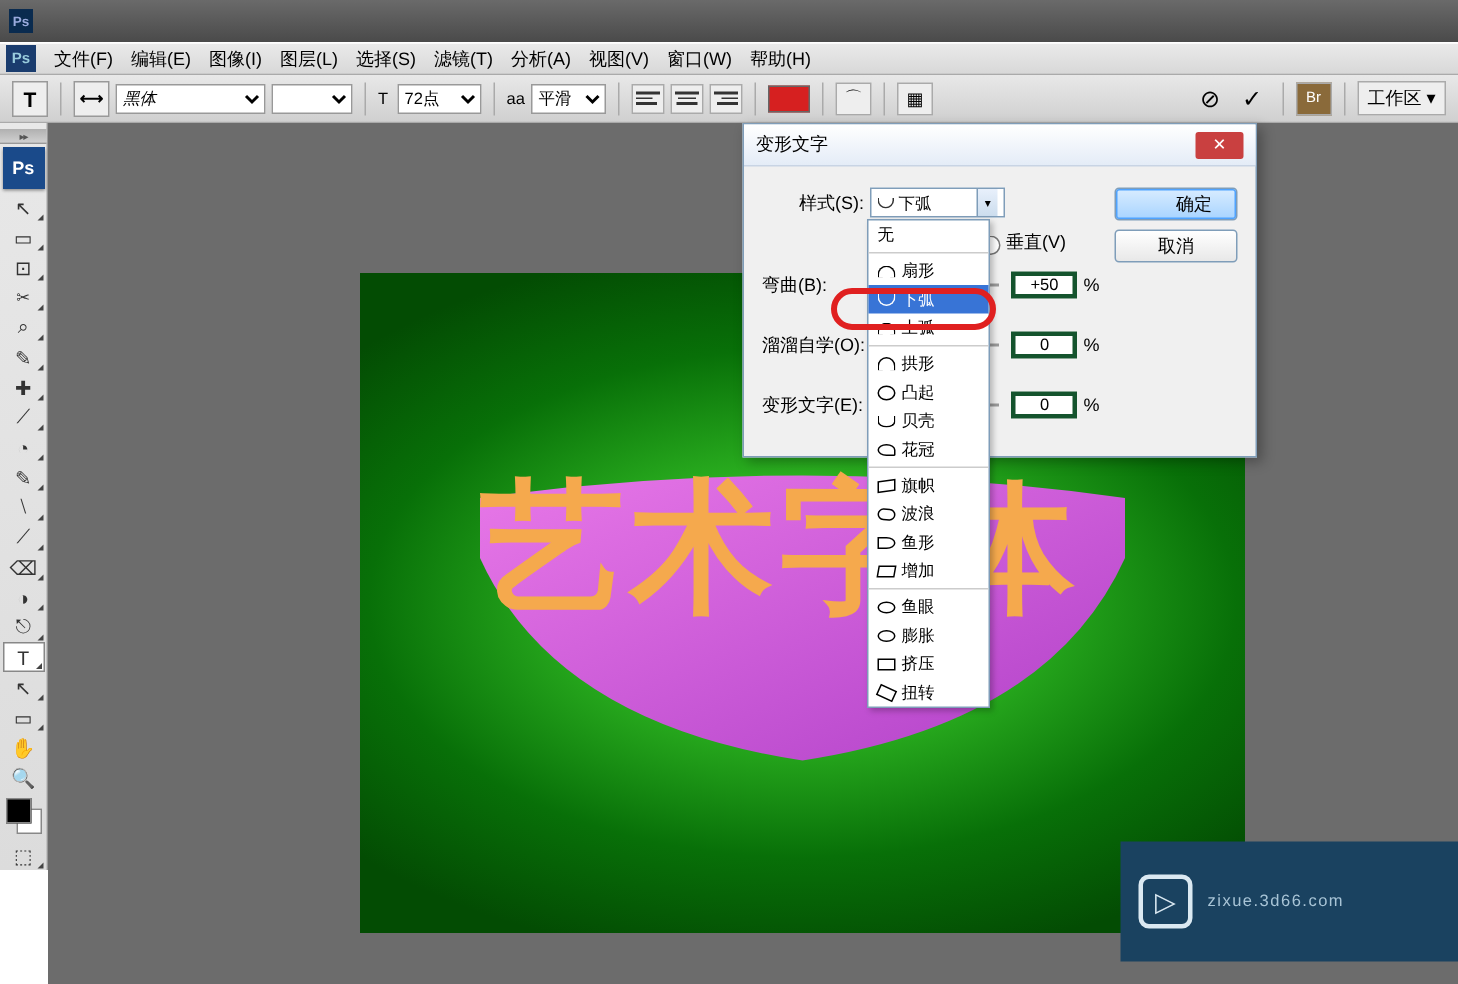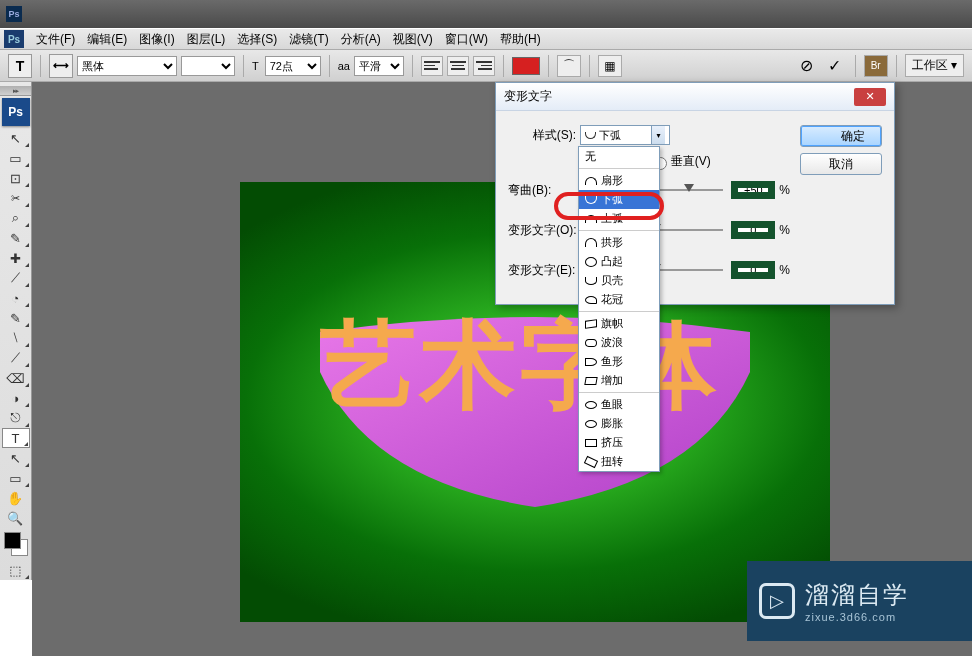--- a/index.html
+++ b/index.html
@@ -19,7 +19,7 @@
 .optbar .tool-btn { width:24px; height:24px; border:1px solid #999; background:#eee; display:flex; align-items:center; justify-content:center; font-size:14px; font-weight:bold; }
 .optbar .sep { width:1px; height:22px; background:#aaa; margin:0 4px; }
 .optbar select { height:20px; font-size:11px; border:1px solid #999; background:#fff; }
-.optbar .sel-font { width:100px; }
+.optbar .sel-font { width:100px;font-style:italic; }
 .optbar .sel-style { width:54px; }
 .optbar .sel-size { width:56px; }
 .optbar .sel-aa { width:50px; }

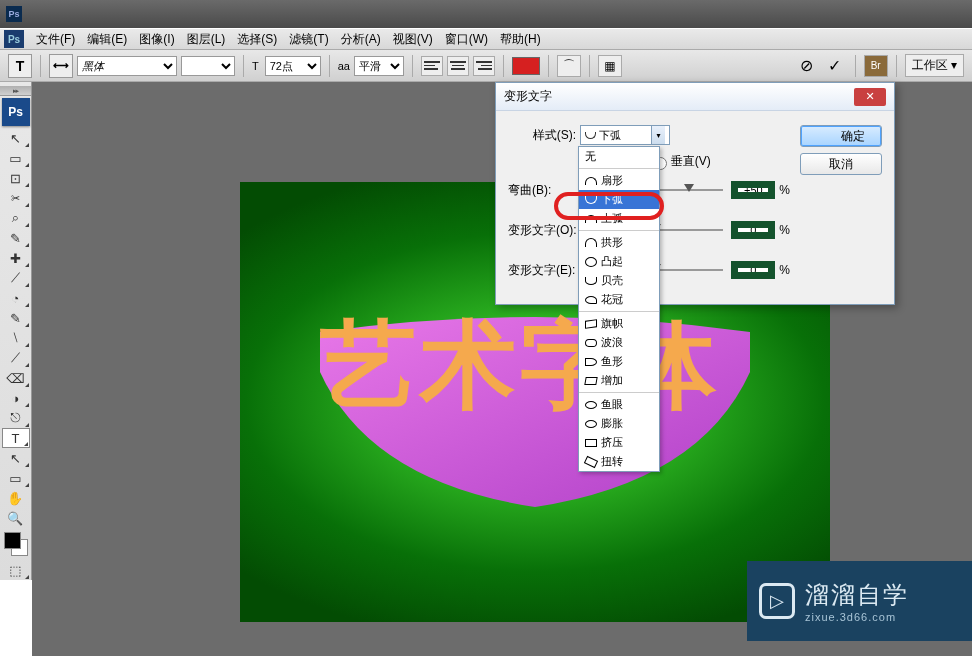--- a/index.html
+++ b/index.html
@@ -50,7 +50,7 @@
 .canvas .art-text { position:absolute; left:80px; top:120px; font-size:96px; font-weight:600; color:#f5a94d; letter-spacing:4px; white-space:nowrap; }
 
 
-.dialog { position:absolute; left:495px; top:82px; width:400px; background:#f0f0f0; border:1px solid #7f9db9; box-shadow:3px 3px 8px rgba(0,0,0,.3); }
+.dialog { position:absolute; left:495px; top:82px; width:343px; background:#f0f0f0; border:1px solid #7f9db9; box-shadow:3px 3px 8px rgba(0,0,0,.3); }
 .dialog .dtitle { height:28px; background:linear-gradient(#fff,#e4ecf7); border-bottom:1px solid #c8d4e4; display:flex; align-items:center; padding:0 8px; font-size:12px; }
 .dialog .dtitle .close { margin-left:auto; width:32px; height:18px; background:#c94040; border-radius:2px; color:#fff; display:flex; align-items:center; justify-content:center; font-size:11px; }
 .dialog .dbody { padding:14px 12px 18px; display:flex; gap:10px; }

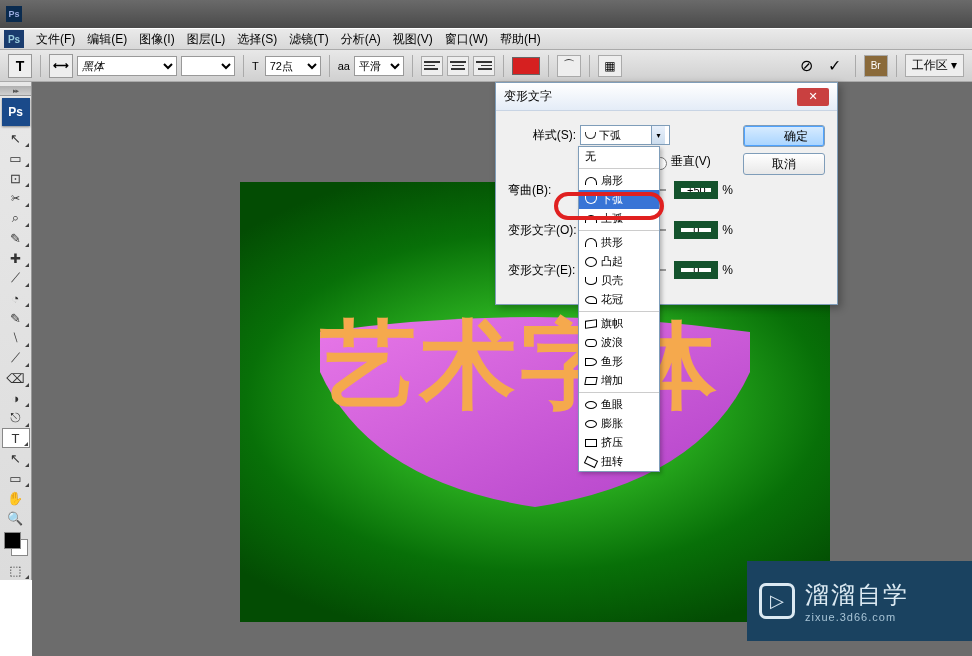--- a/index.html
+++ b/index.html
@@ -68,7 +68,7 @@
 .dialog .slider { flex:1; height:20px; position:relative; }
 .dialog .track { position:absolute; left:0; right:0; top:9px; height:2px; background:#999; }
 .dialog .thumb { position:absolute; top:4px; width:0; height:0; border-left:5px solid transparent; border-right:5px solid transparent; border-top:8px solid #555; }
-.dialog .val { width:44px; height:18px; border:7px solid #14532d; background:#fff; text-align:center; font-size:11px; margin-left:8px; }
+.dialog .val { width:44px; height:18px; border:3px solid #14532d; background:#fff; text-align:center; font-size:11px; margin-left:8px; }
 .dialog .pct { margin-left:4px; }
 .dialog .col-r { width:82px; display:flex; flex-direction:column; gap:6px; }
 .dialog .btn { height:22px; border:1px solid #7f9db9; border-radius:3px; text-align:center; font-size:12px; line-height:20px; }

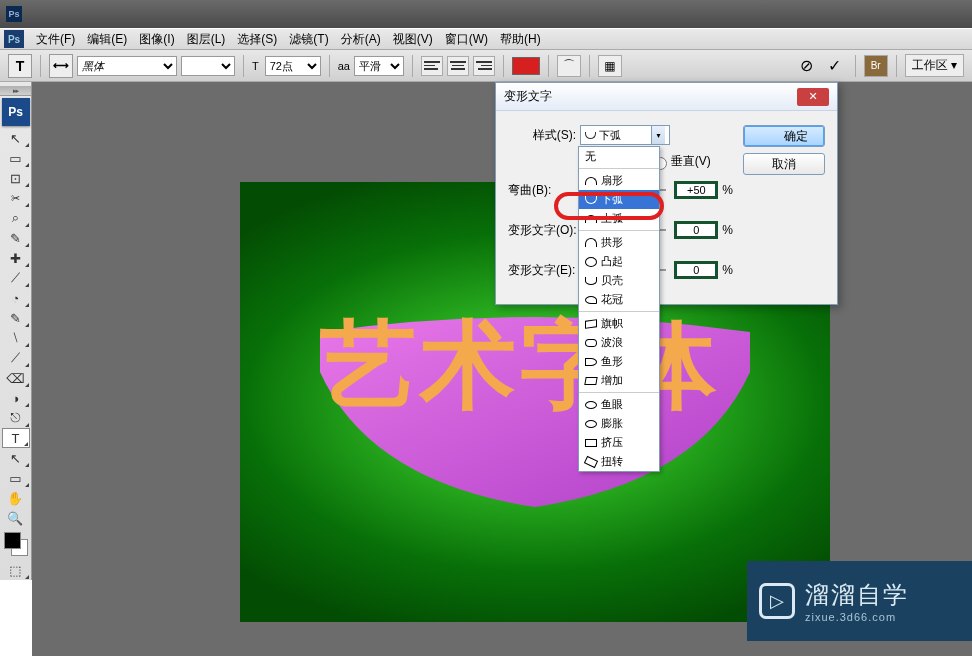--- a/index.html
+++ b/index.html
@@ -312,7 +312,7 @@
       </div>
       <div style="height:14px"></div>
       <div class="slider-row">
-        <span class="lbl2">变形文字(O):</span>
+        <span class="lbl2">溜溜自学(O):</span>
         <div class="slider">
             <div class="track"></div>
             <div class="thumb" style="left:48%"></div>

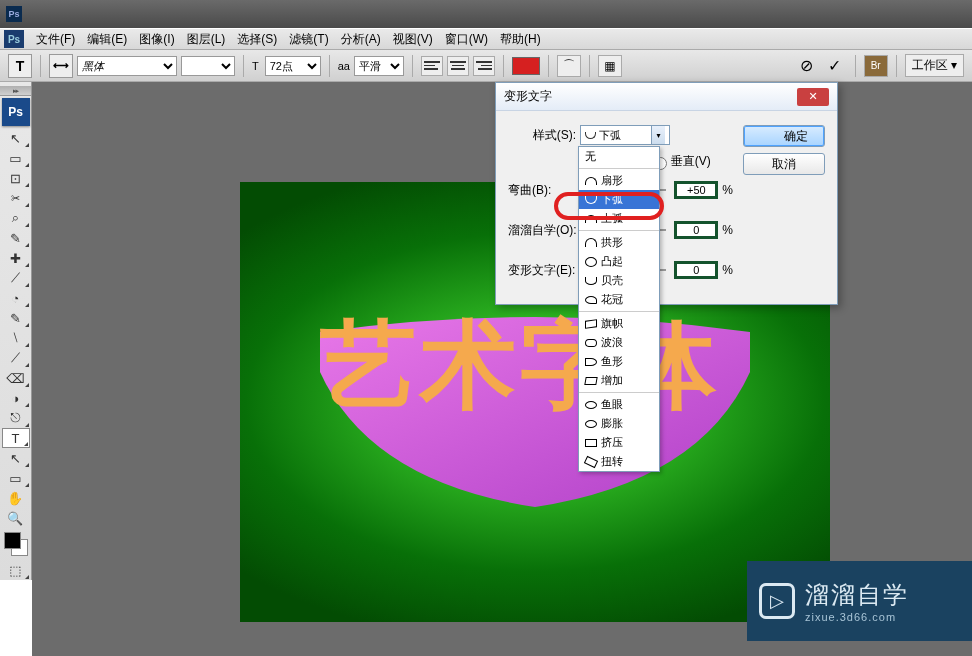--- a/index.html
+++ b/index.html
@@ -413,7 +413,6 @@
 <div class="watermark">
   <div class="logo">▷</div>
   <div>
-    <div class="txt1">溜溜自学</div>
     <div class="txt2">zixue.3d66.com</div>
   </div>
 </div>

